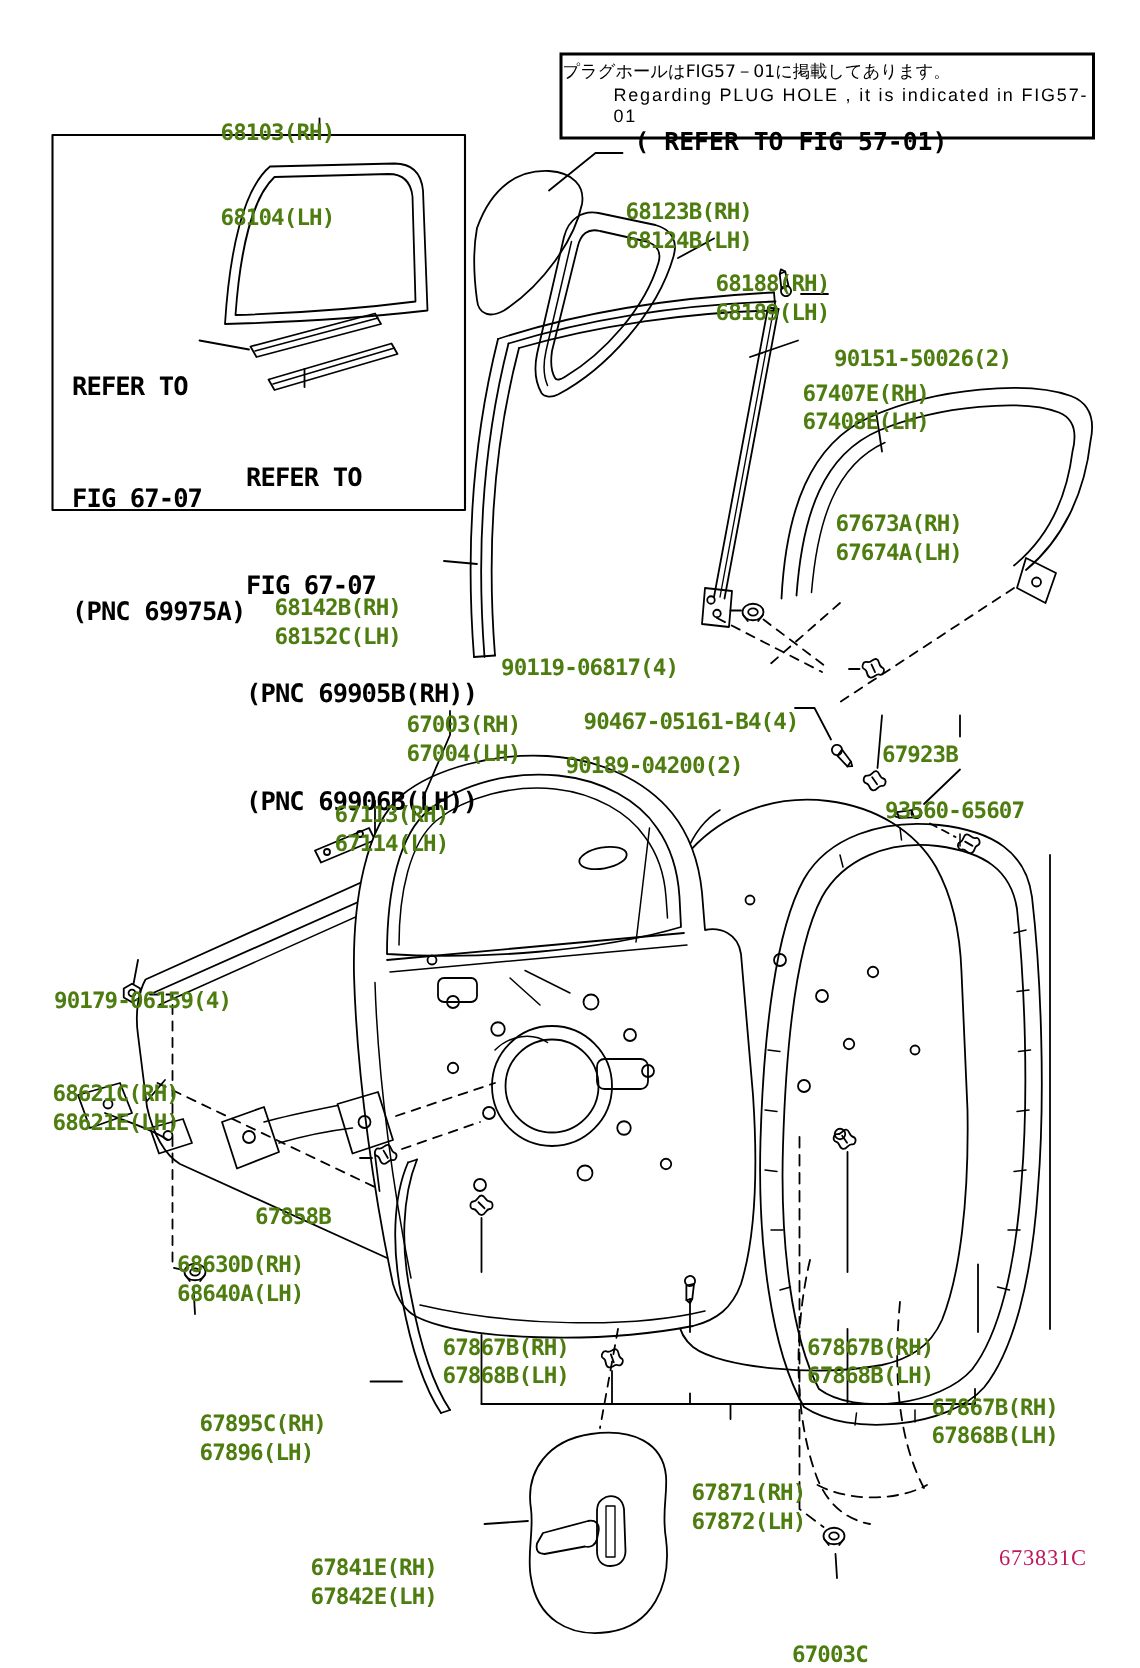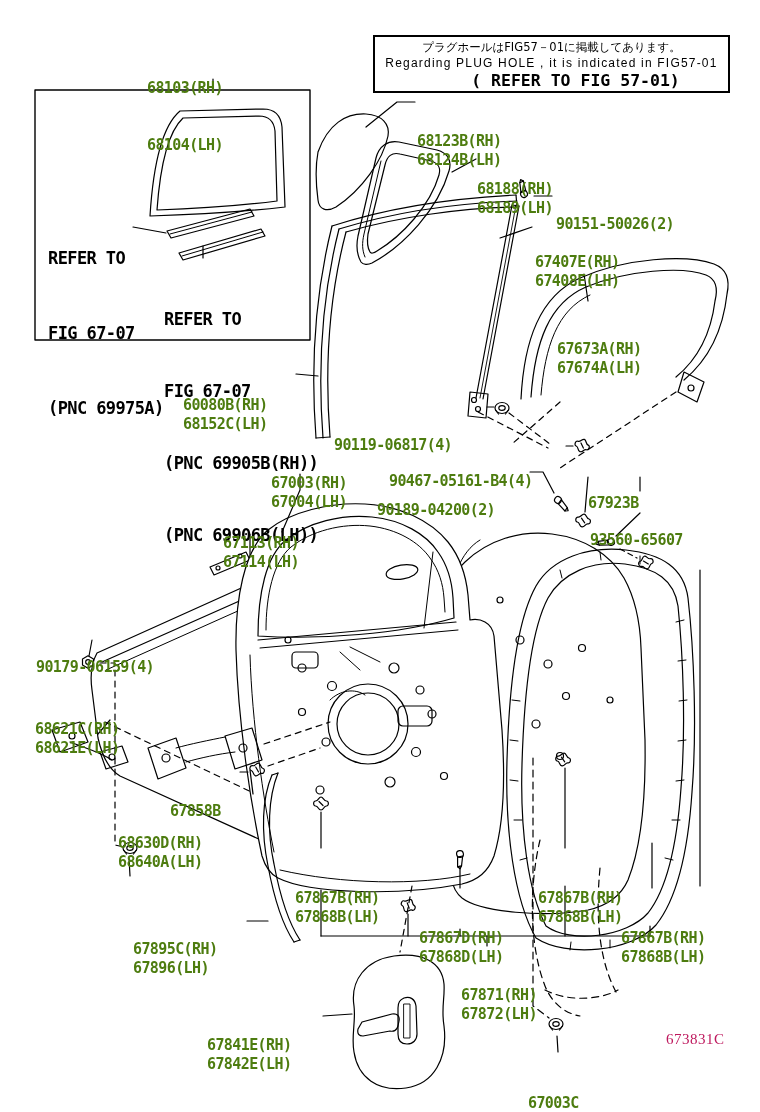--- a/index.html
+++ b/index.html
@@ -13,7 +13,7 @@
          letter-spacing:-0.6px;white-space:pre;color:#000;}
   .refer span{display:block;}
   .notebox{position:absolute;left:373px;top:35px;width:353px;height:54px;
-           border:2px solid #000;text-align:center;color:#000;}
+           border:2px solid #000;text-align:left;color:#000;}
   .notebox .jp{font-family:"DejaVu Sans",sans-serif;font-size:11.5px;margin-top:3px;}
   .notebox .en{font-family:"Liberation Sans",sans-serif;font-size:12px;letter-spacing:1.2px;margin-top:1px;}
   .notebox .rf{font-family:"DejaVu Sans Mono",monospace;font-weight:bold;font-size:16.5px;margin-top:1px;letter-spacing:0;padding-left:48px;}

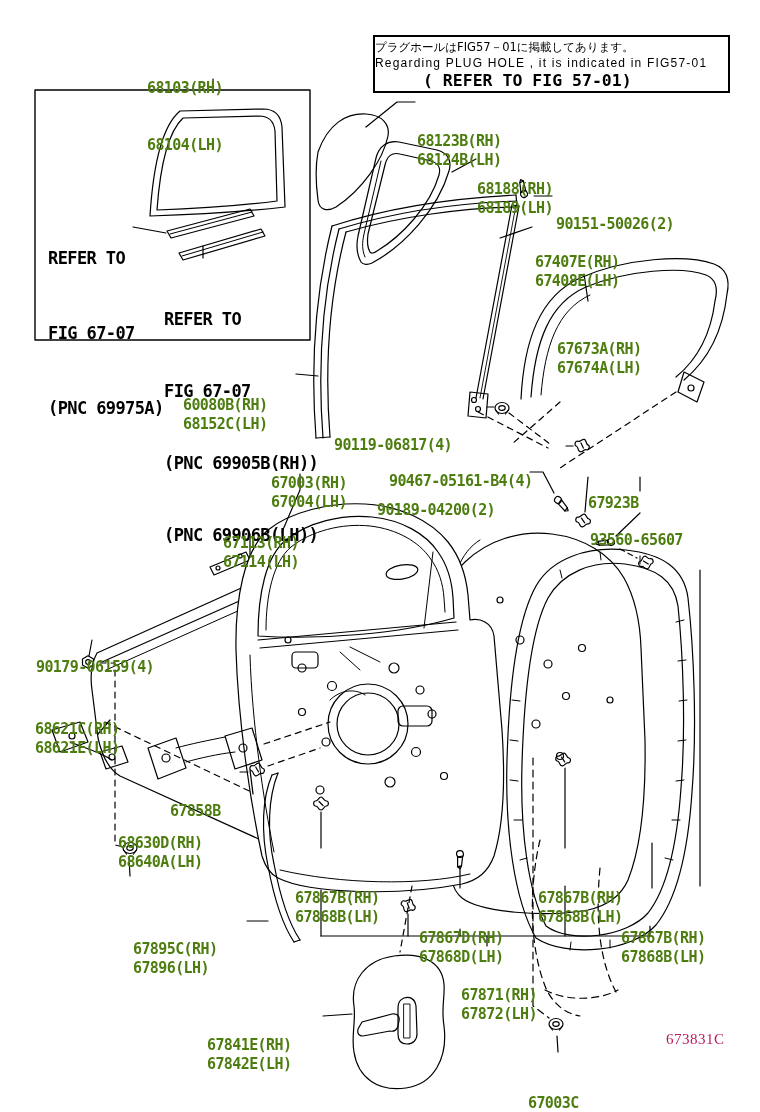--- a/index.html
+++ b/index.html
@@ -15,7 +15,7 @@
   .notebox{position:absolute;left:373px;top:35px;width:353px;height:54px;
            border:2px solid #000;text-align:left;color:#000;}
   .notebox .jp{font-family:"DejaVu Sans",sans-serif;font-size:11.5px;margin-top:3px;}
-  .notebox .en{font-family:"Liberation Sans",sans-serif;font-size:12px;letter-spacing:1.2px;margin-top:1px;}
+  .notebox .en{font-family:"Liberation Sans",sans-serif;font-size:12px;letter-spacing:1.2px;margin-top:1px;padding-left:34px;}
   .notebox .rf{font-family:"DejaVu Sans Mono",monospace;font-weight:bold;font-size:16.5px;margin-top:1px;letter-spacing:0;padding-left:48px;}
   .footer-code{position:absolute;left:666px;top:1031px;font-size:15px;color:#be185d;
                font-family:Liberation Serif, serif;letter-spacing:0.5px;}

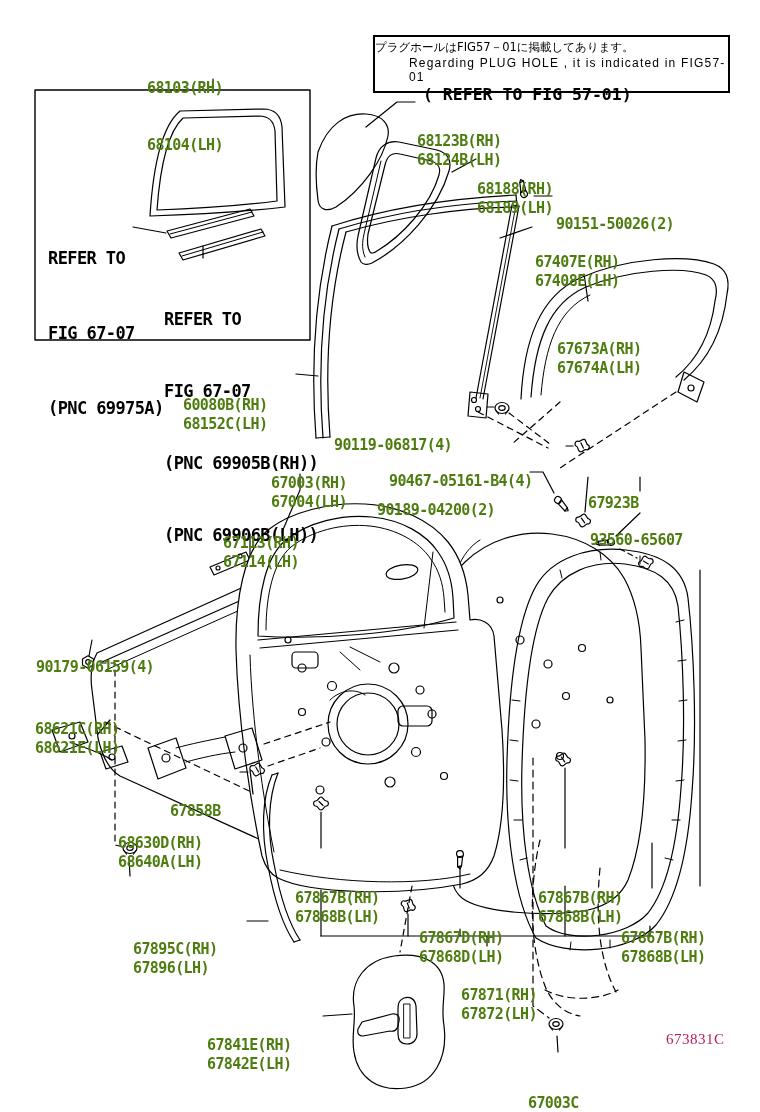--- a/index.html
+++ b/index.html
@@ -287,7 +287,7 @@
 <div class="callout" style="left:477px;top:142px">
   <span>68188(RH)</span><span>68189(LH)</span>
 </div>
-<div class="callout" style="left:556px;top:177px">
+<div class="callout" style="left:556px;top:192px">
   <span>90151-50026(2)</span>
 </div>
 <div class="callout" style="left:535px;top:215px">

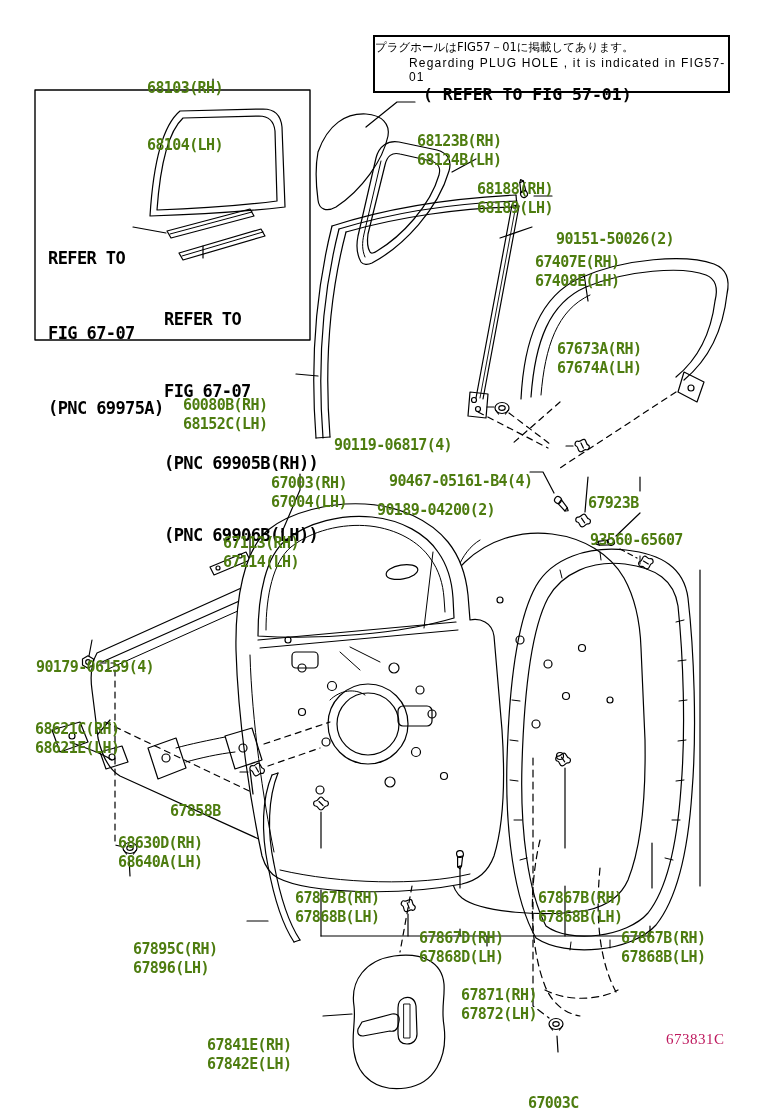--- a/index.html
+++ b/index.html
@@ -297,7 +297,7 @@
   <span>67673A(RH)</span><span>67674A(LH)</span>
 </div>
 <div class="callout" style="left:183px;top:358px">
-  <span>60080B(RH)</span><span>68152C(LH)</span>
+  <span>68142B(RH)</span><span>68152C(LH)</span>
 </div>
 <div class="callout" style="left:334px;top:398px">
   <span>90119-06817(4)</span>

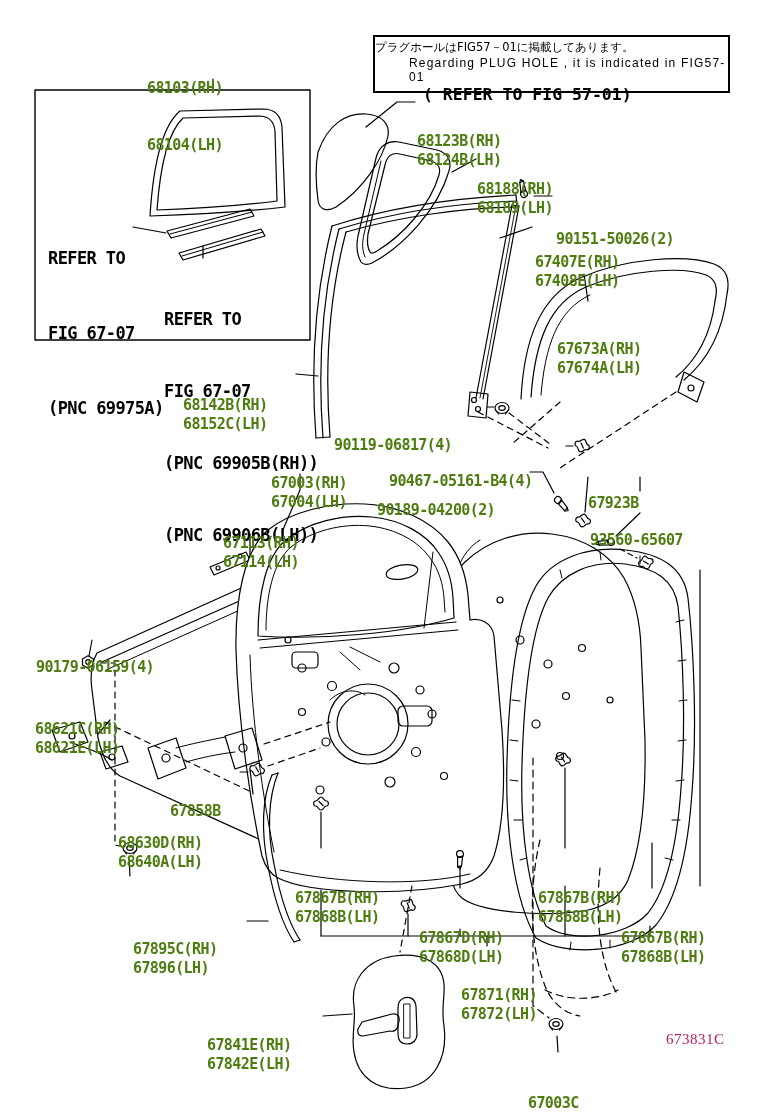--- a/index.html
+++ b/index.html
@@ -338,9 +338,6 @@
 <div class="callout" style="left:295px;top:851px">
   <span>67867B(RH)</span><span>67868B(LH)</span>
 </div>
-<div class="callout" style="left:419px;top:891px">
-  <span>67867D(RH)</span><span>67868D(LH)</span>
-</div>
 <div class="callout" style="left:538px;top:851px">
   <span>67867B(RH)</span><span>67868B(LH)</span>
 </div>

